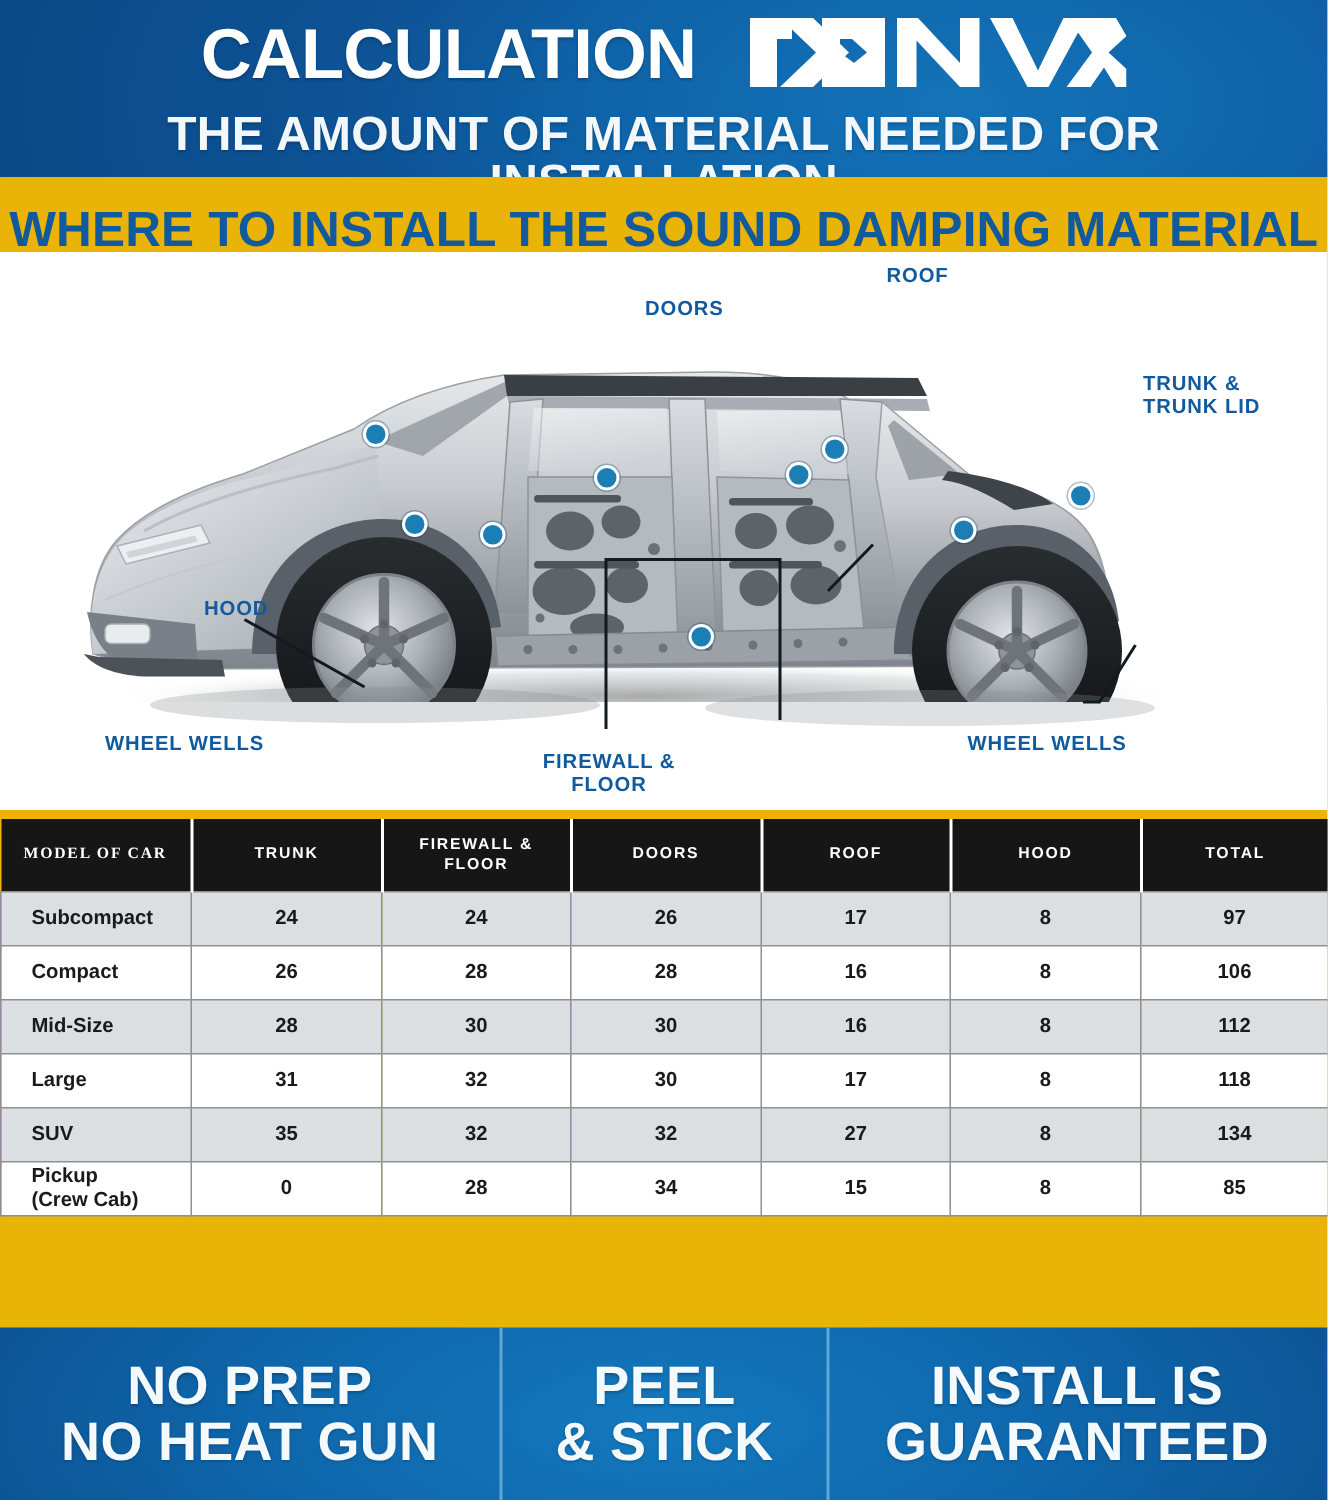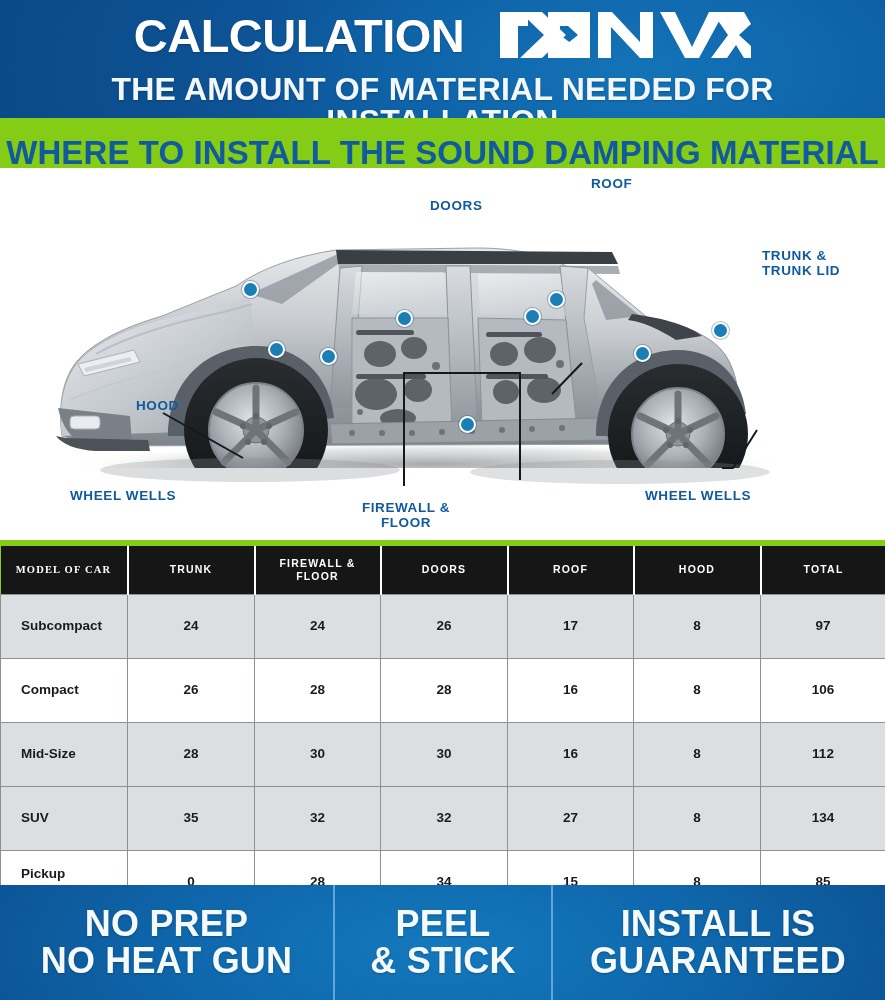--- a/index.html
+++ b/index.html
@@ -9,7 +9,7 @@
     font-family: "Liberation Sans", sans-serif;
     overflow: hidden;
   }
-  #page { position: relative; width: 885px; height: 1000px; background:#84cc16; }
+  #page { position: relative; width: 885px; height: 1000px; background:#eab308; }
 
   
   .header {

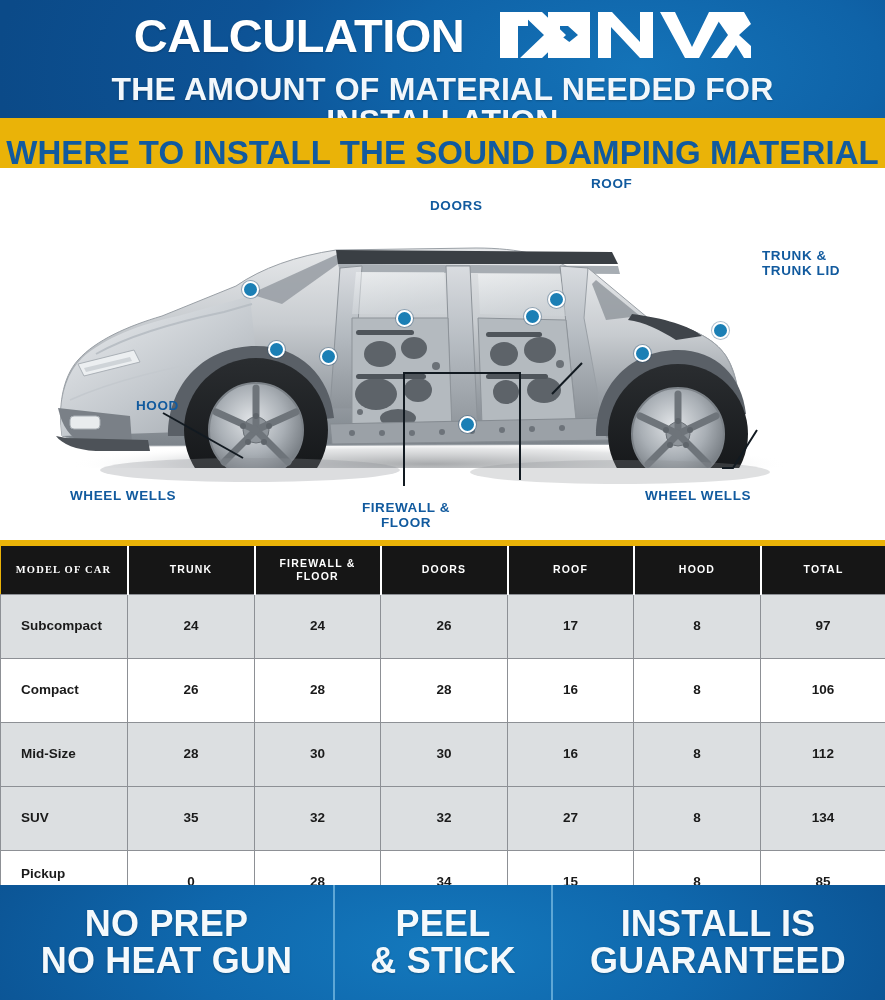--- a/index.html
+++ b/index.html
@@ -100,7 +100,7 @@
   table.calc th:first-child{ border-left:none;font-family:Liberation Serif, serif; }
   table.calc th:last-child{ border-right:none; }
   table.calc td {
-    height:64px;
+    height:36px;
     font-size:13.5px;
     font-weight:700;
     color:#1a1a1a;

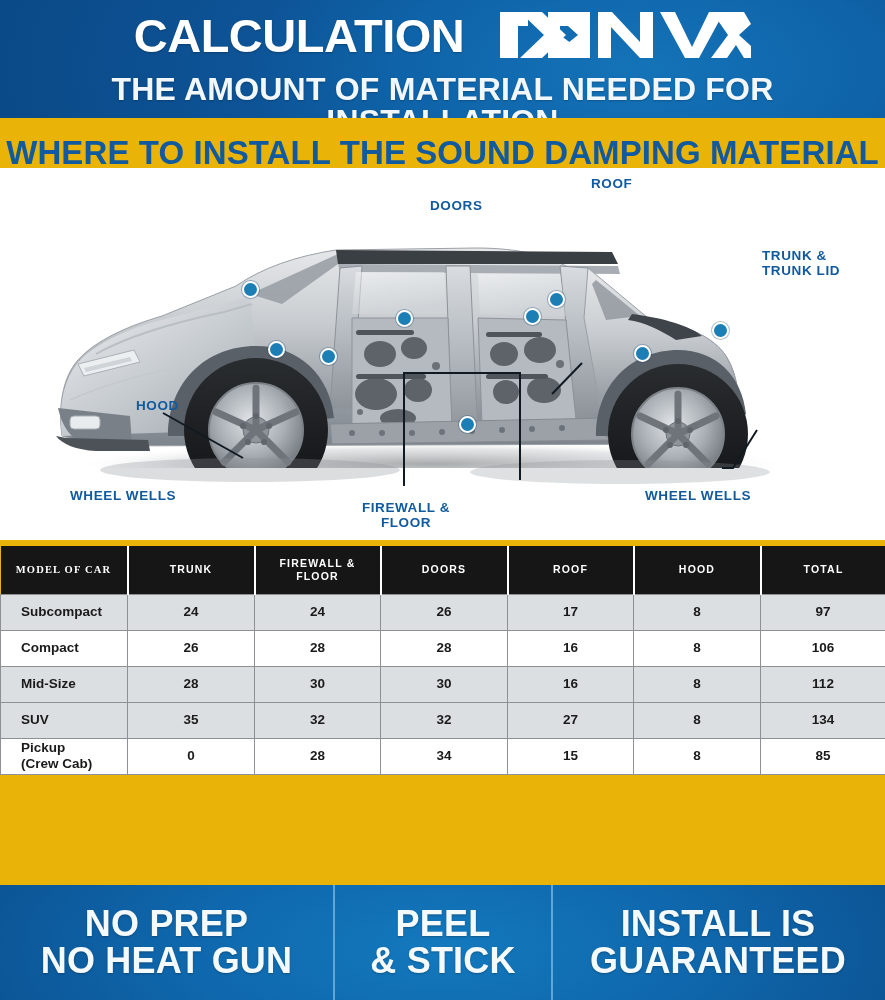--- a/index.html
+++ b/index.html
@@ -444,6 +444,15 @@
           <td>8</td>
           <td>112</td>
         </tr>
+        <tr class="plain">
+          <td class="model" style="white-space:pre-line;">Large</td>
+          <td>31</td>
+          <td>32</td>
+          <td>30</td>
+          <td>17</td>
+          <td>8</td>
+          <td>118</td>
+        </tr>
         <tr class="shade">
           <td class="model" style="white-space:pre-line;">SUV</td>
           <td>35</td>

